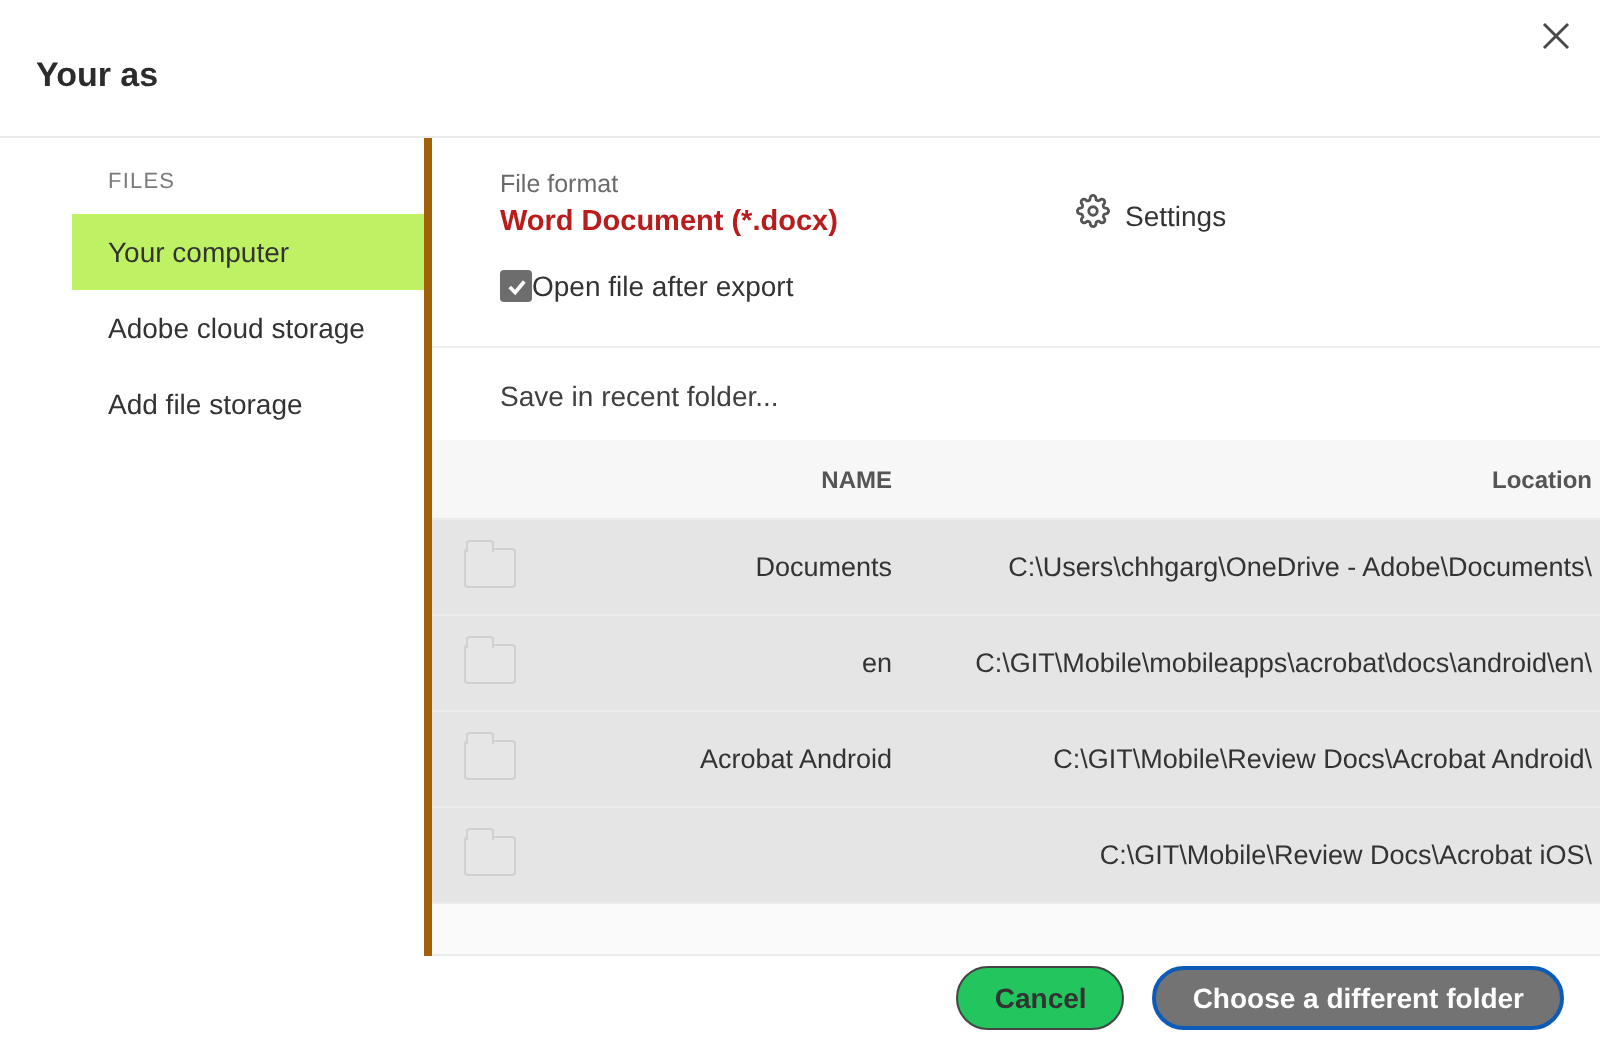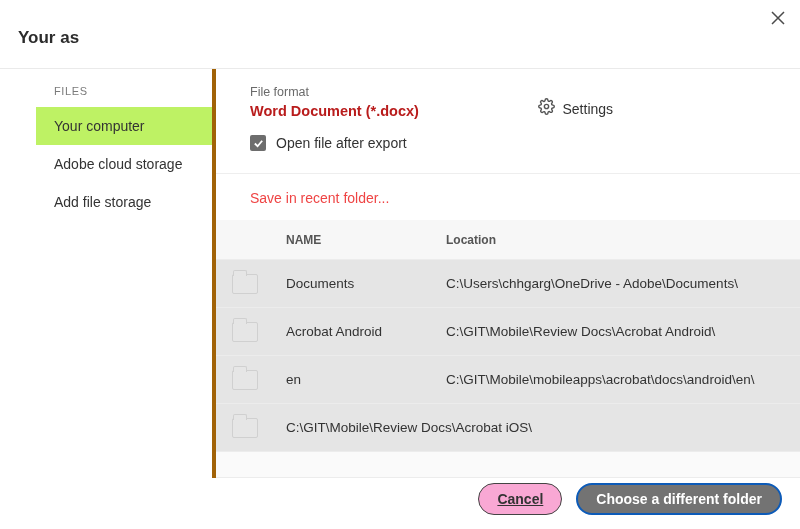--- a/index.html
+++ b/index.html
@@ -65,7 +65,7 @@
   .settings-col .gear { color:#555; }
   .settings-col .lbl { font-size:14px; color:#333; }
   .open-after {
-    display:flex; align-items:center; gap:10px;
+    display:flex; align-items:center; 
     padding:10px 0 22px 34px;
     font-size:14px; color:#333;
   }

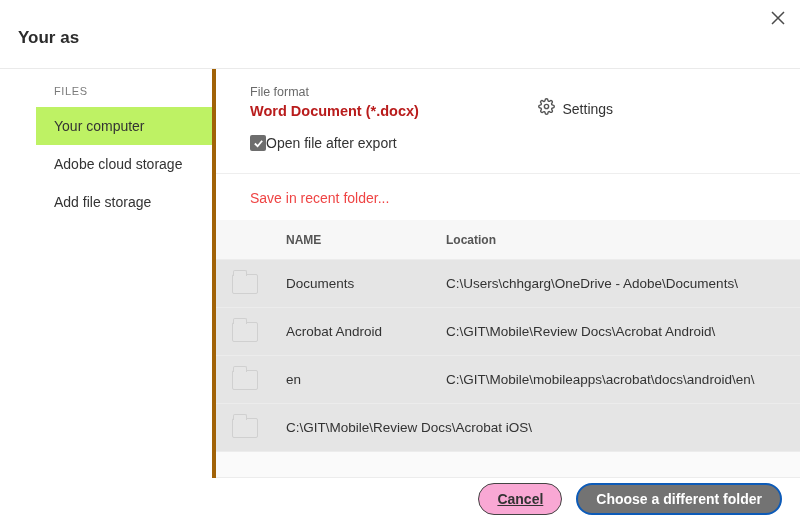--- a/index.html
+++ b/index.html
@@ -76,7 +76,7 @@
   }
   .recent-label {
     padding:16px 0 14px 34px;
-    font-size:14px; color:#ef4444;
+    font-size:14px; color:#404040;
     border-top:1px solid #eee;
   }
   .table {

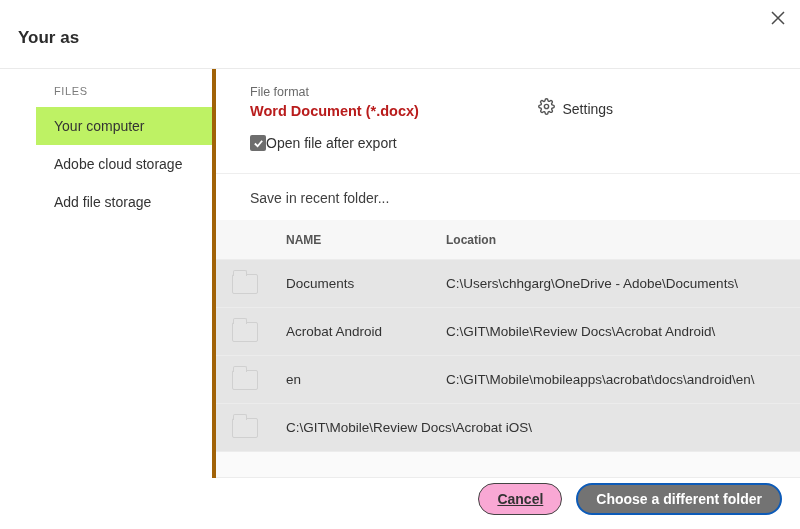--- a/index.html
+++ b/index.html
@@ -86,6 +86,7 @@
     display:flex; align-items:center;
     border-bottom:1px solid #ececec;
     padding-left:16px;
+    text-align:right;
   }
   .thead {
     background:#f7f7f7; height:40px;

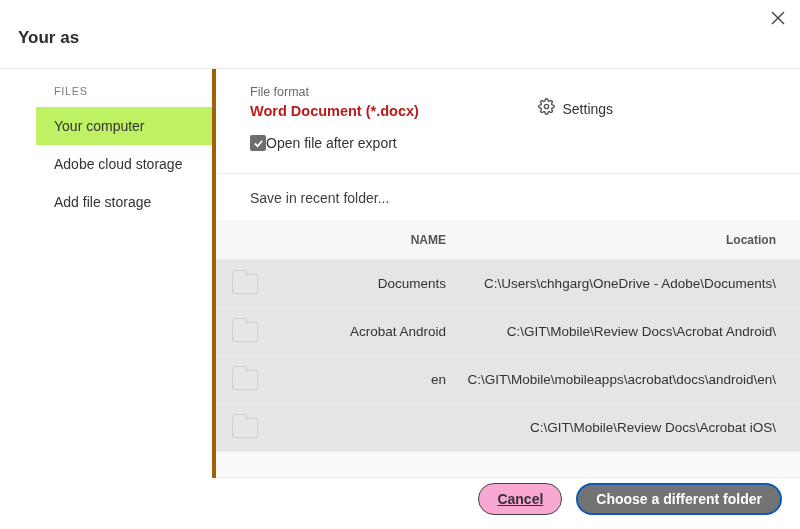--- a/index.html
+++ b/index.html
@@ -98,7 +98,7 @@
   }
   .col-icon { width:54px; display:flex; align-items:center; justify-content:flex-start; }
   .col-name { width:160px; }
-  .col-loc  { flex:1; padding-right:24px; }
+  .col-loc  { flex:1; padding-right:4px; }
   .folder-ic {
     width:26px; height:20px; border-radius:2px;
     background:#e6e6e6; position:relative;

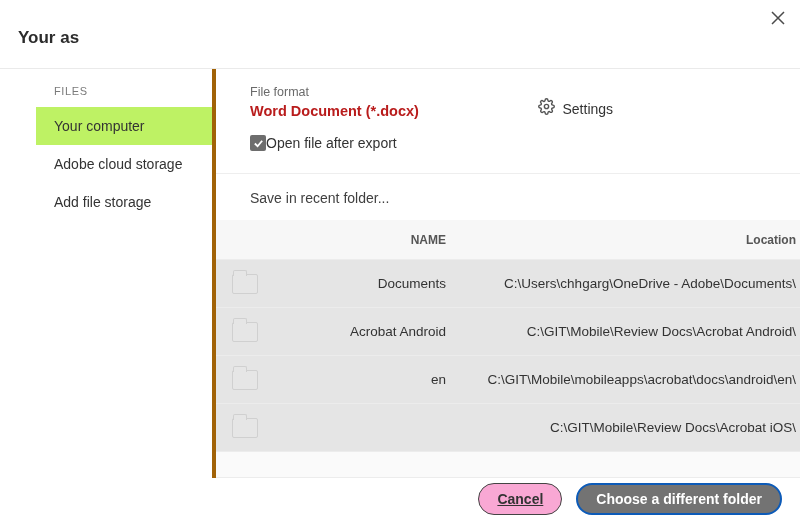--- a/index.html
+++ b/index.html
@@ -205,15 +205,15 @@
         <div class="col-icon">
             <div class="folder-ic"></div>
           </div>
+        <div class="col-name">en</div>
+        <div class="col-loc">C:\GIT\Mobile\mobileapps\acrobat\docs\android\en\</div>
+      </div>
+      <div class="trow">
+        <div class="col-icon">
+            <div class="folder-ic"></div>
+          </div>
         <div class="col-name">Acrobat Android</div>
         <div class="col-loc">C:\GIT\Mobile\Review Docs\Acrobat Android\</div>
-      </div>
-      <div class="trow">
-        <div class="col-icon">
-            <div class="folder-ic"></div>
-          </div>
-        <div class="col-name">en</div>
-        <div class="col-loc">C:\GIT\Mobile\mobileapps\acrobat\docs\android\en\</div>
       </div>
       <div class="trow">
         <div class="col-icon">

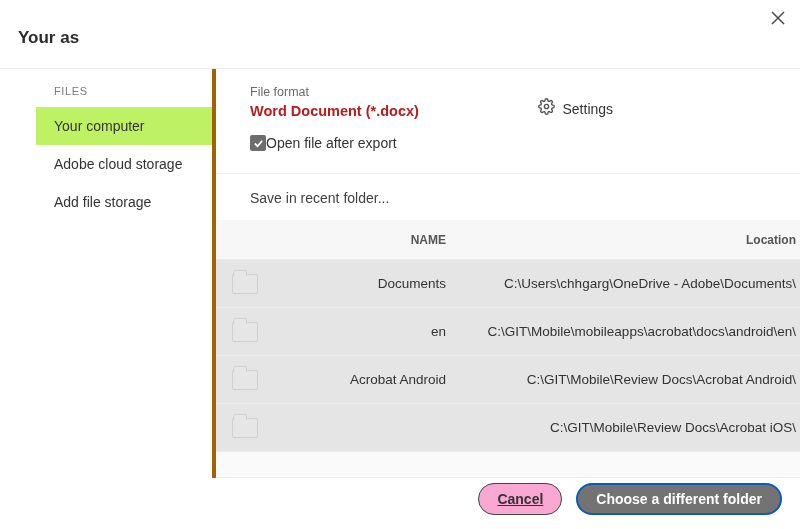--- a/index.html
+++ b/index.html
@@ -123,9 +123,8 @@
     cursor:pointer;
   }
   .btn-outline {
-    background:#f9a8d4; color:#333;
+    background:#22c55e; color:#333;
     border:1.5px solid #444;
-    text-decoration:underline;
   }
   .btn-primary {
     background:#737373; color:#fff;

